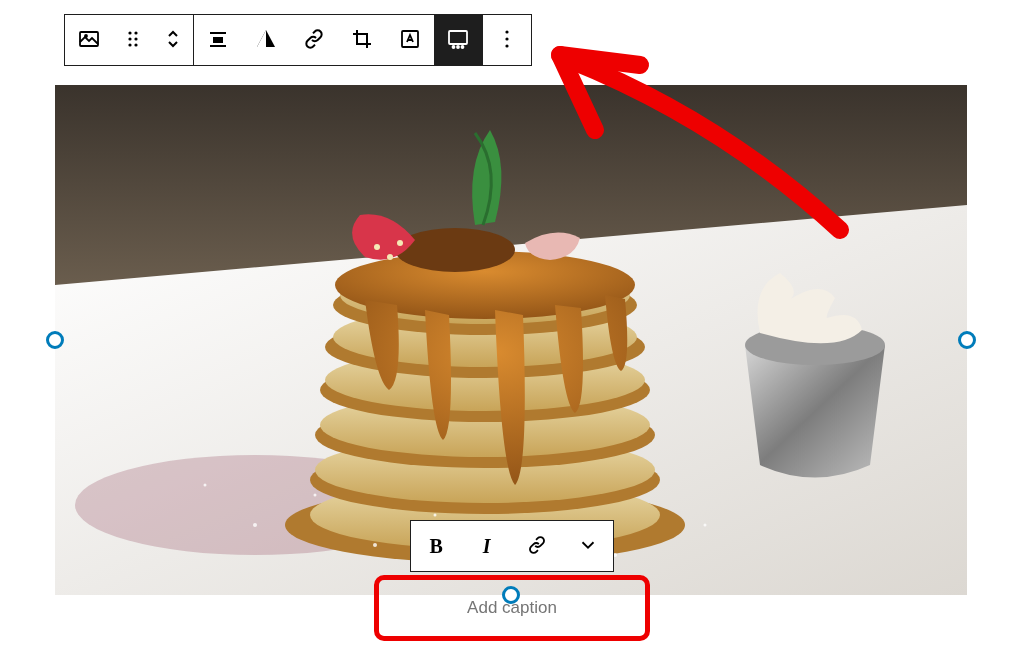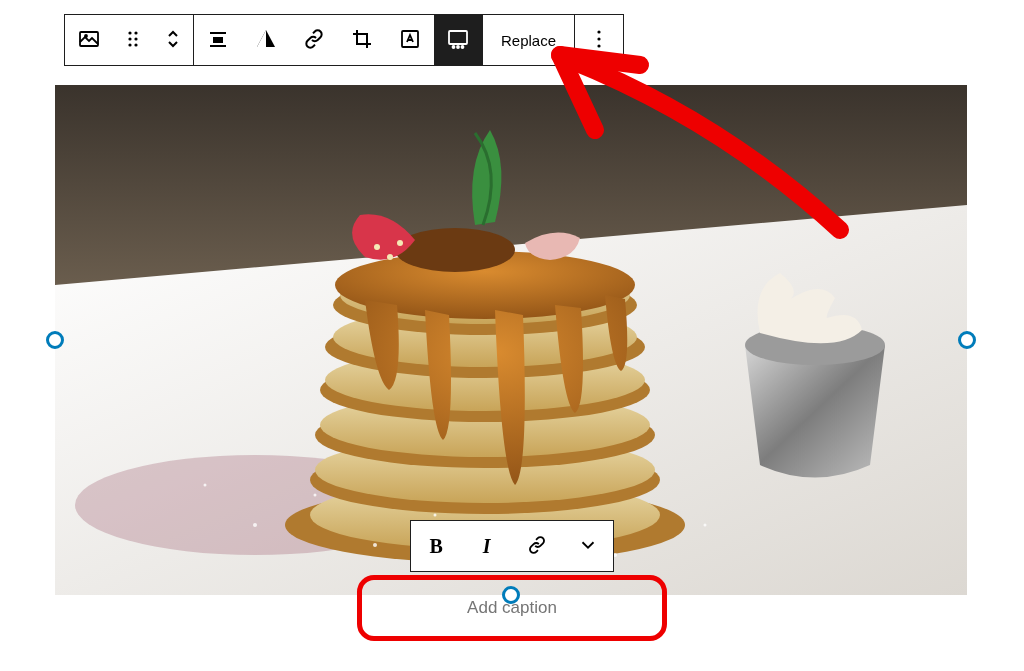--- a/index.html
+++ b/index.html
@@ -135,9 +135,6 @@
     </button>
   </div>
 
-  <div class="toolbar-group">
-    <button class="tb-text-btn">Replace</button>
-  </div>
 
   <div class="toolbar-group">
     <button class="tb-btn">

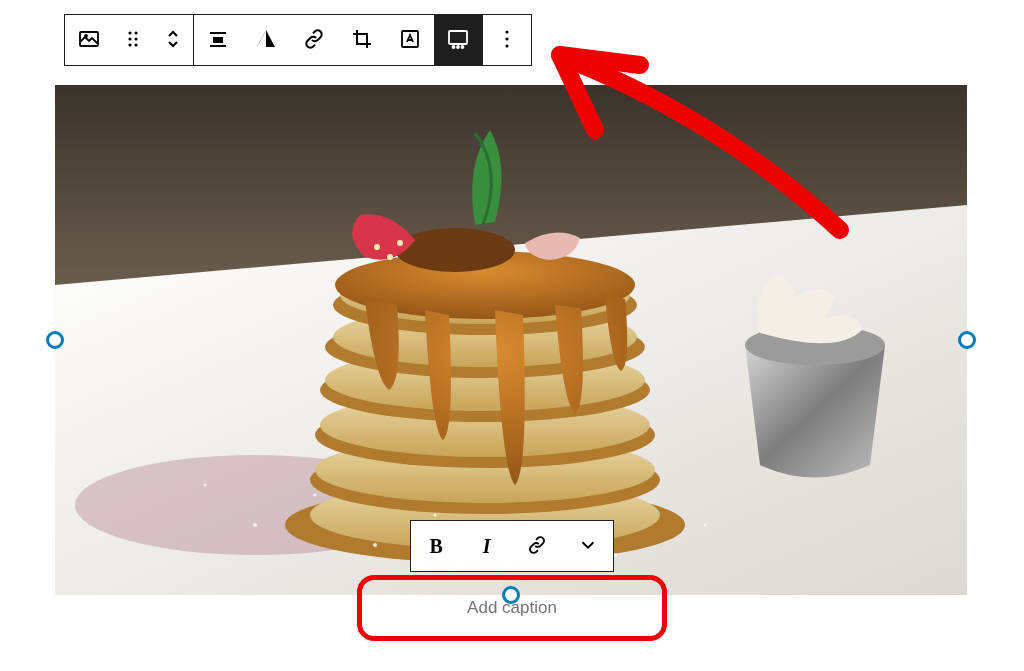--- a/index.html
+++ b/index.html
@@ -37,7 +37,7 @@
     .cap-btn svg { width:22px; height:22px; }
 
     
-    .caption-box { position:absolute; left:50%; transform:translateX(-50%); top:575px; width:310px; height:66px; border:5px solid #ee0000; border-radius:17px; display:flex; align-items:center; justify-content:center; z-index:25; background:rgba(255,255,255,0.0); }
+    .caption-box { position:absolute; left:50%; transform:translateX(-50%); top:575px; width:276px; height:66px; border:5px solid #ee0000; border-radius:10px; display:flex; align-items:center; justify-content:center; z-index:25; background:rgba(255,255,255,0.0); }
     .caption-input { width:100%; text-align:center; font-size:17px; color:#8a8a8a; background:transparent; border:none; outline:none; }
 
     

